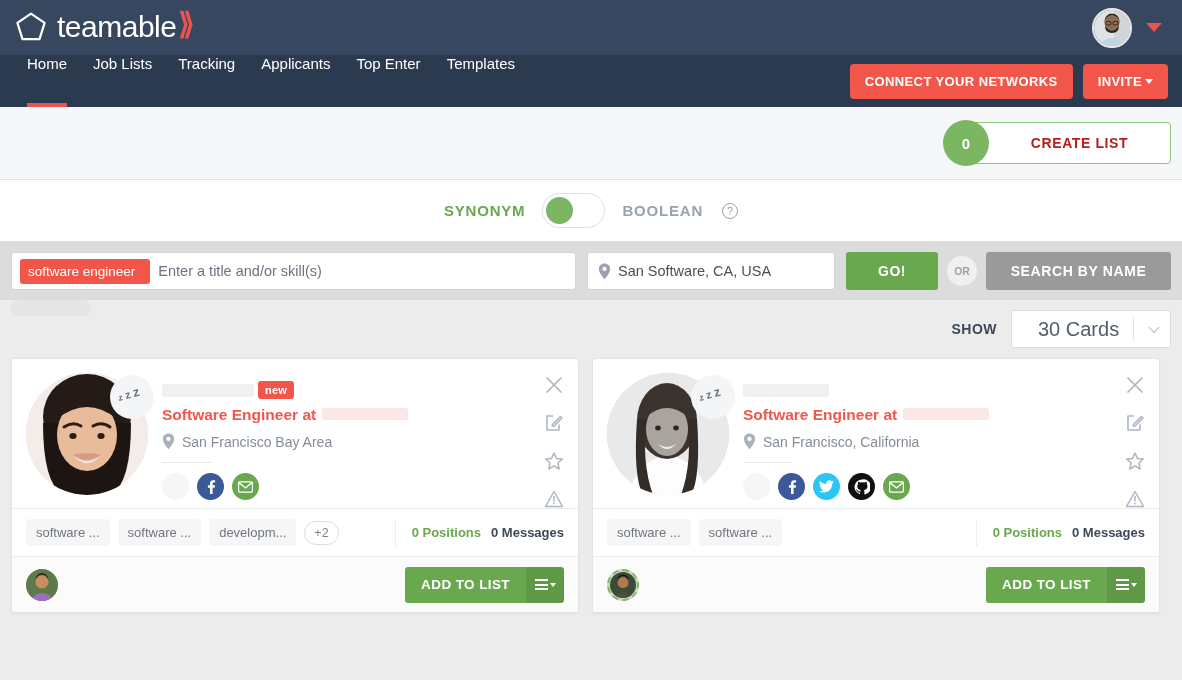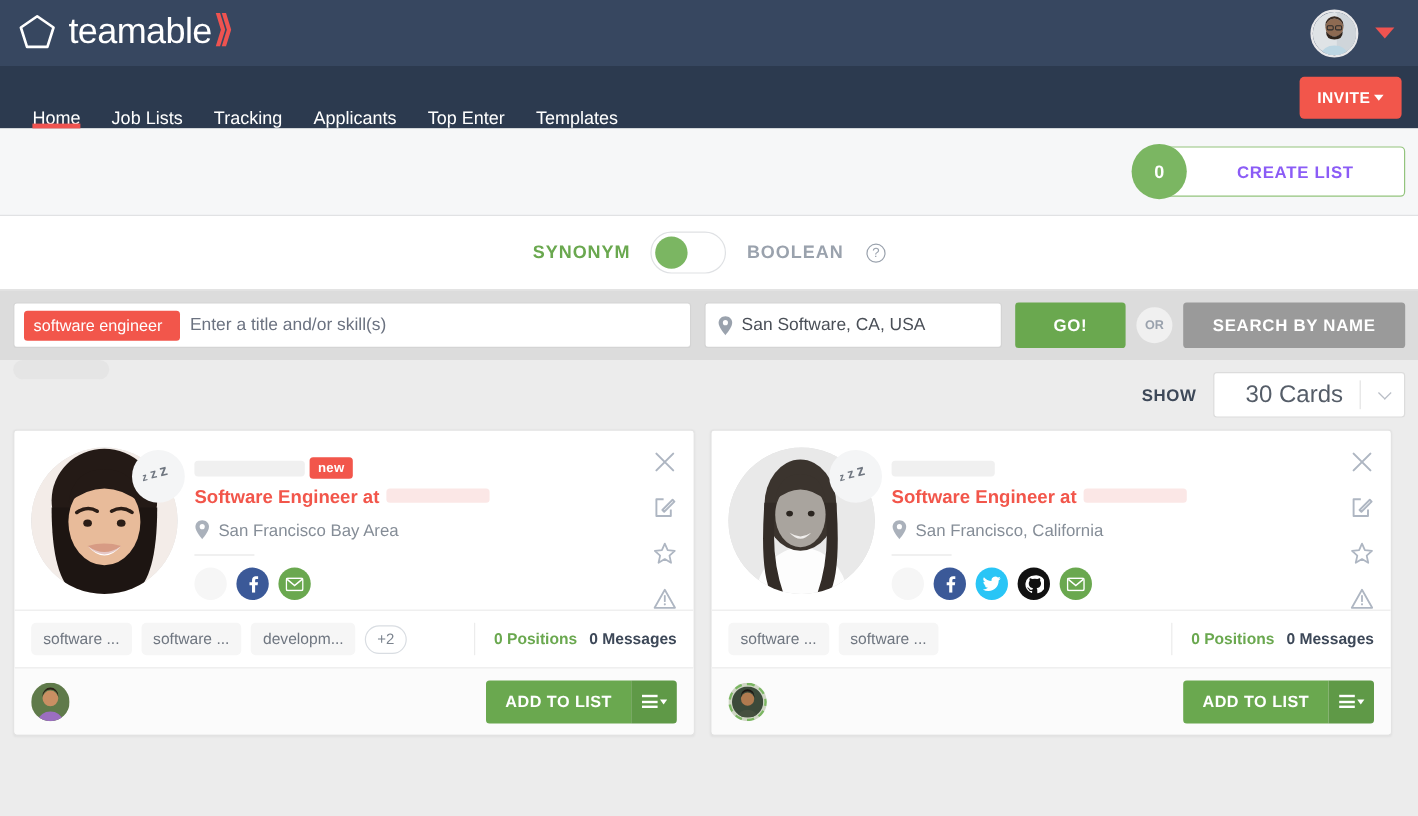--- a/index.html
+++ b/index.html
@@ -74,7 +74,7 @@
     font-size: 15px;
     padding: 0 13px;
     display: flex;
-    align-items: flex-end;
+    align-items: flex-start;
     height: 52px;
     position: relative;
     white-space: nowrap;

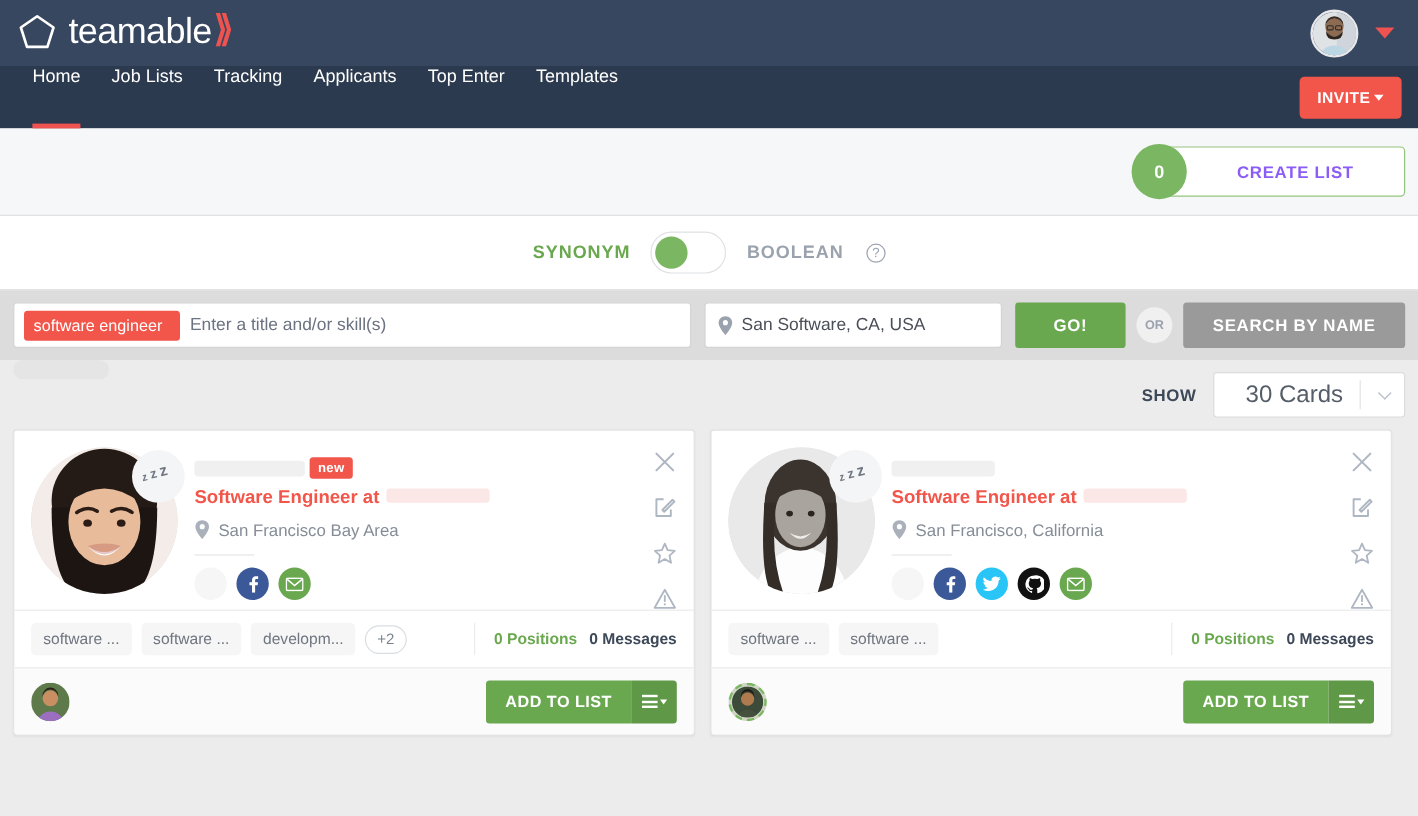--- a/index.html
+++ b/index.html
@@ -531,6 +531,7 @@
       </div>
   </div>
   <div class="nav-right">
+    <button class="btn-red">CONNECT YOUR NETWORKS</button>
     <button class="btn-red"><span>INVITE</span><span class="mini-caret"></span></button>
   </div>
 </div>

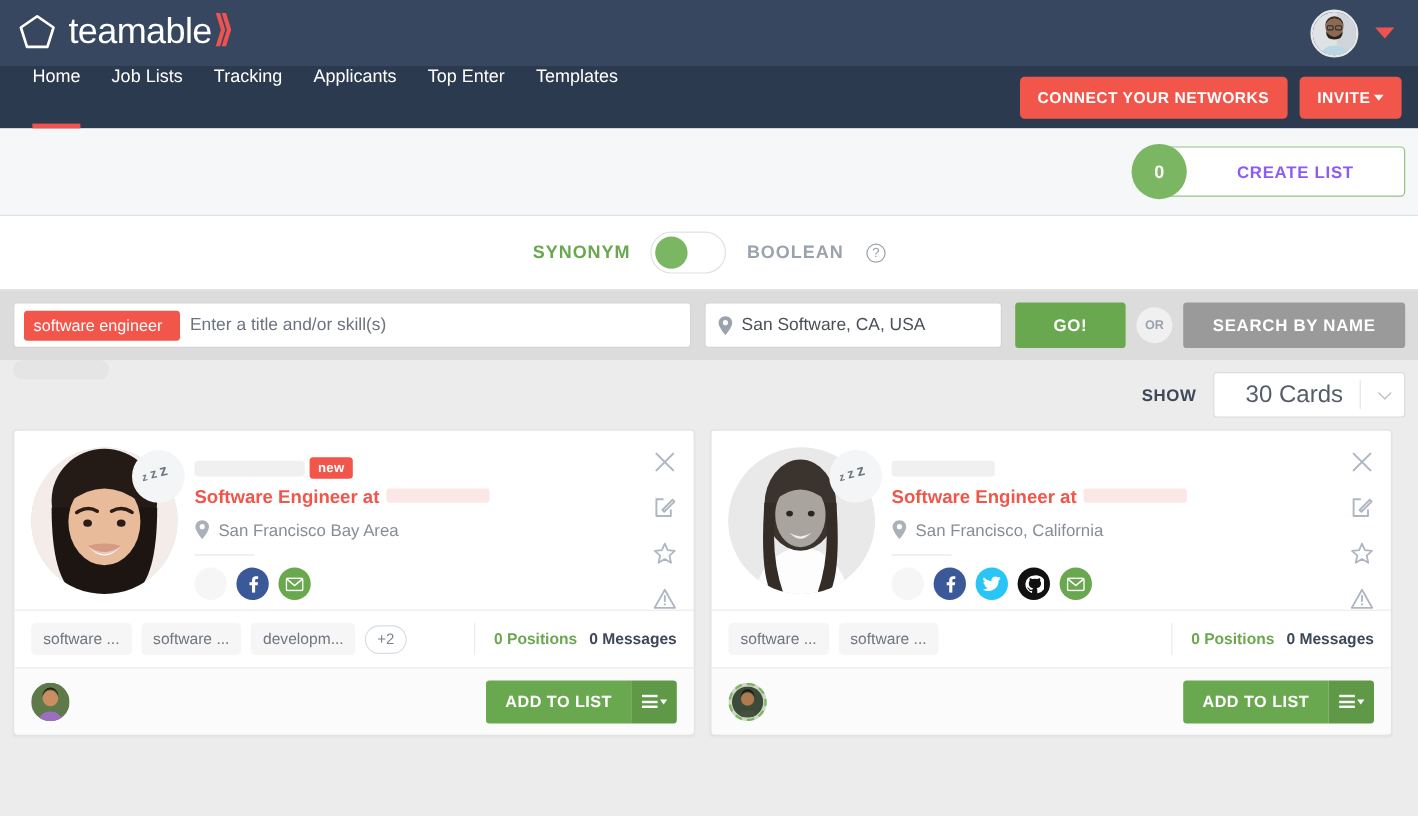--- a/index.html
+++ b/index.html
@@ -143,7 +143,7 @@
     background: #fff;
     border: 1px solid #93c47d;
     border-radius: 4px;
-    color: #8b5cf6;
+    color: #b91c1c;
     font-size: 14px;
     font-weight: bold;
     letter-spacing: 0.6px;

